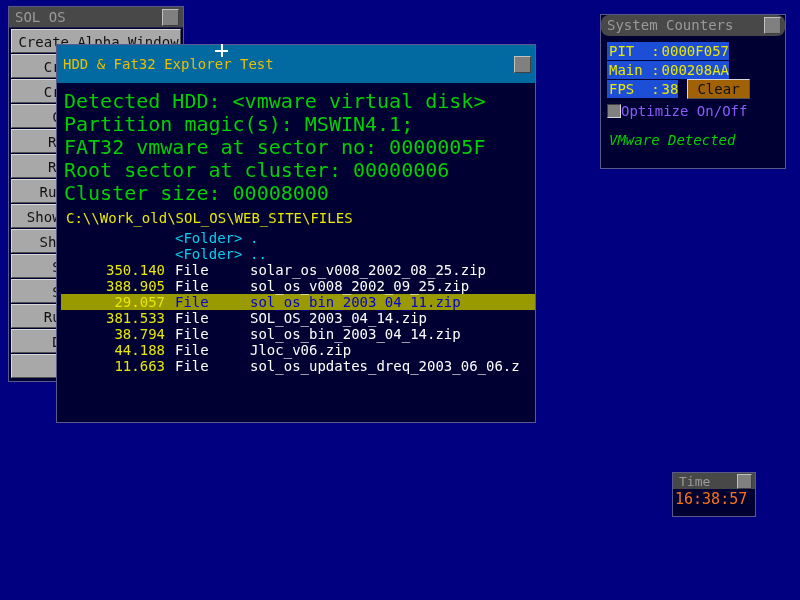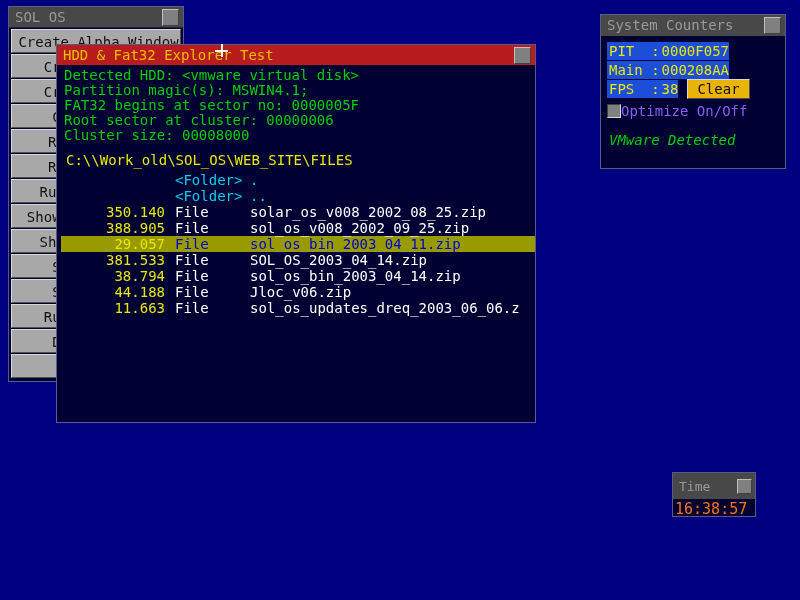--- a/index.html
+++ b/index.html
@@ -168,6 +168,7 @@
   #sys-counters .titlebar {
     background: #484848;
     width: 100%;
+    border-radius: 8px;
   }
   #sys-counters .title-text { color: #9a9a9a; }
   #sys-counters .content { padding: 6px 0 0 6px; }

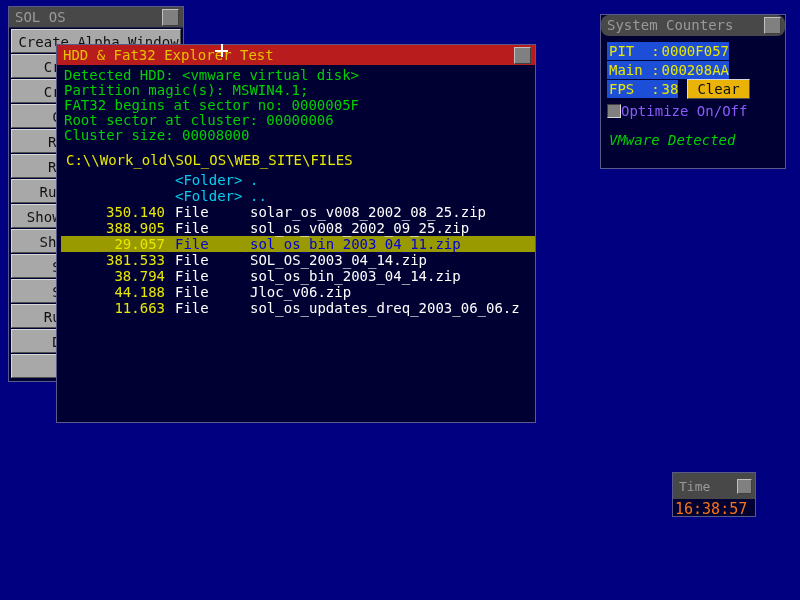--- a/index.html
+++ b/index.html
@@ -92,9 +92,9 @@
     border: 1px solid #5a5a8a;
   }
   #hdd-explorer .titlebar {
-    background: #b91c1c;
+    background: #0369a1;
     width: 100%;
-    height: 20px;
+    height: 38px;
   }
   #hdd-explorer .title-text {
     color: #e8c000;

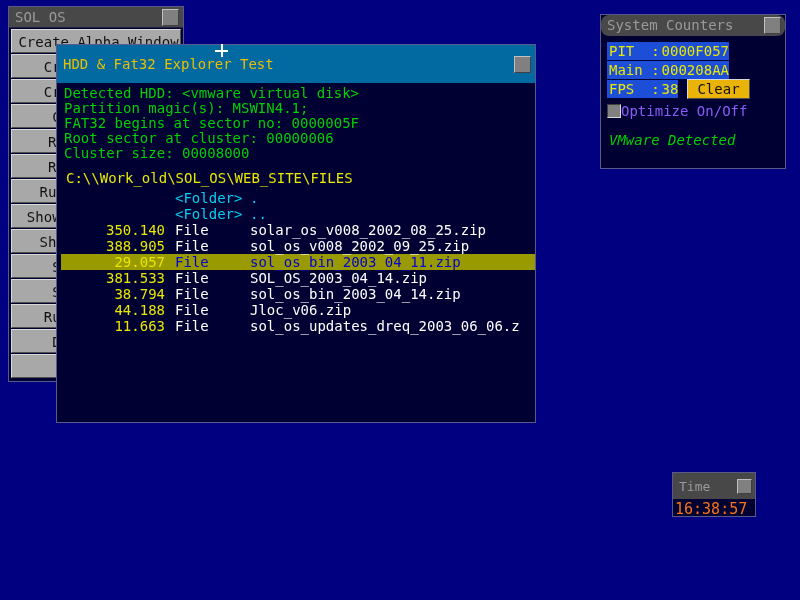--- a/index.html
+++ b/index.html
@@ -105,10 +105,11 @@
   }
   .info-line {
     color: #00d000;
-    font-size: 14px;
+    font-size: 20px;
     line-height: 15px;
     white-space: nowrap;
     padding-left: 3px;
+    margin-top: 8px;
   }
   .path-line {
     color: #e8e800;

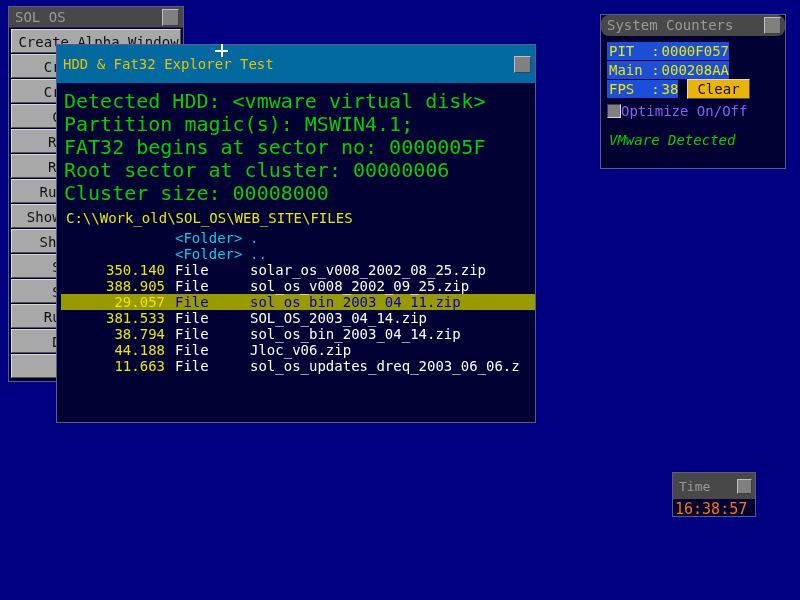--- a/index.html
+++ b/index.html
@@ -189,7 +189,7 @@
   }
   .clear-btn {
     margin-left: 9px;
-    background: #eab308;
+    background: #a16207;
     border-top: 1px solid #d8d8d8;
     border-left: 1px solid #d8d8d8;
     border-right: 1px solid #505050;

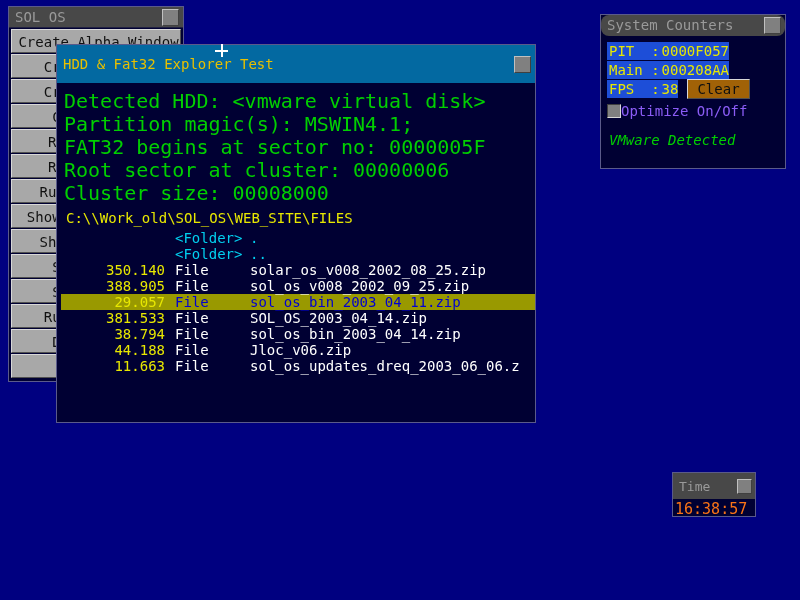--- a/index.html
+++ b/index.html
@@ -316,7 +316,7 @@
   <div class="content">
     <div class="info-line">Detected HDD: &lt;vmware virtual disk&gt;</div>
     <div class="info-line">Partition magic(s): MSWIN4.1;</div>
-    <div class="info-line">FAT32 begins at sector no: 0000005F</div>
+    <div class="info-line">FAT32 vmware at sector no: 0000005F</div>
     <div class="info-line">Root sector at cluster: 00000006</div>
     <div class="info-line">Cluster size: 00008000</div>
 

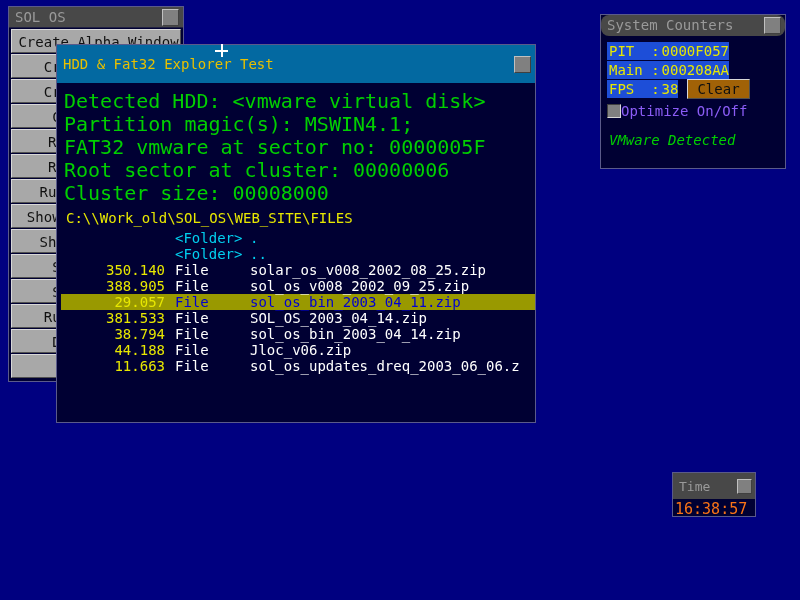--- a/index.html
+++ b/index.html
@@ -244,7 +244,7 @@
   #time-win .titlebar {
     background: #484848;
     width: 100%;
-    height: 26px;
+    height: 16px;
   }
   #time-win .title-text {
     color: #9a9a9a;

